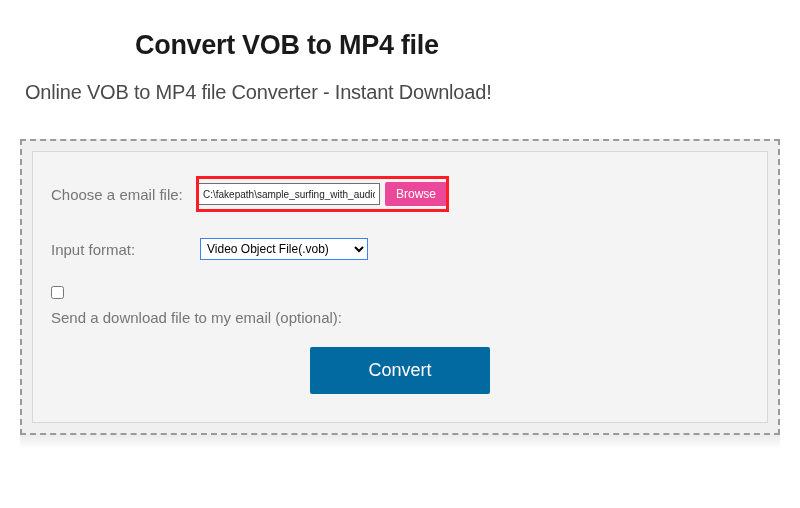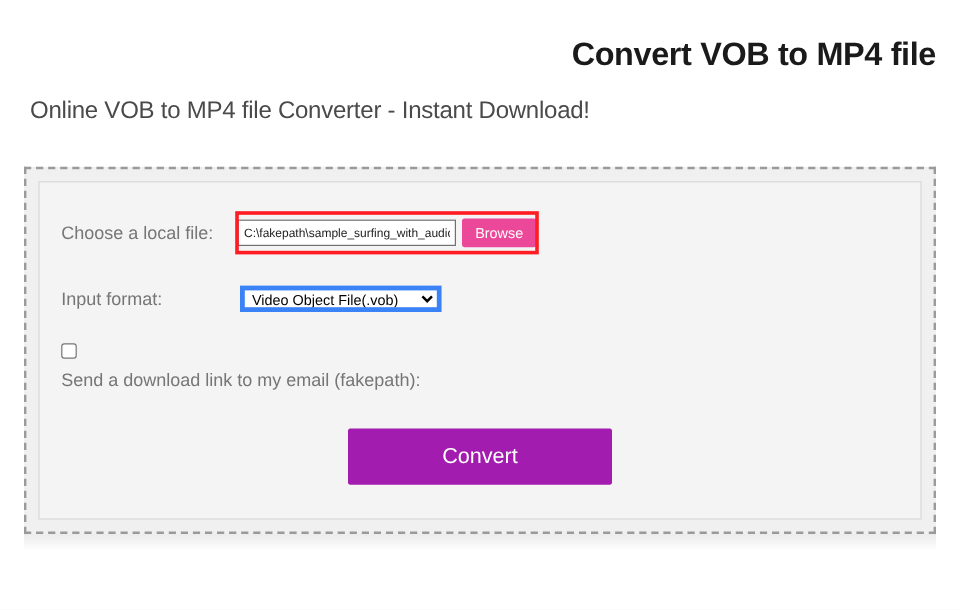--- a/index.html
+++ b/index.html
@@ -21,7 +21,6 @@
       color: #1a1a1a;
       margin-left: 115px;
       letter-spacing: -0.3px;
-      text-align: right;
     }
     h2 {
       font-size: 20px;

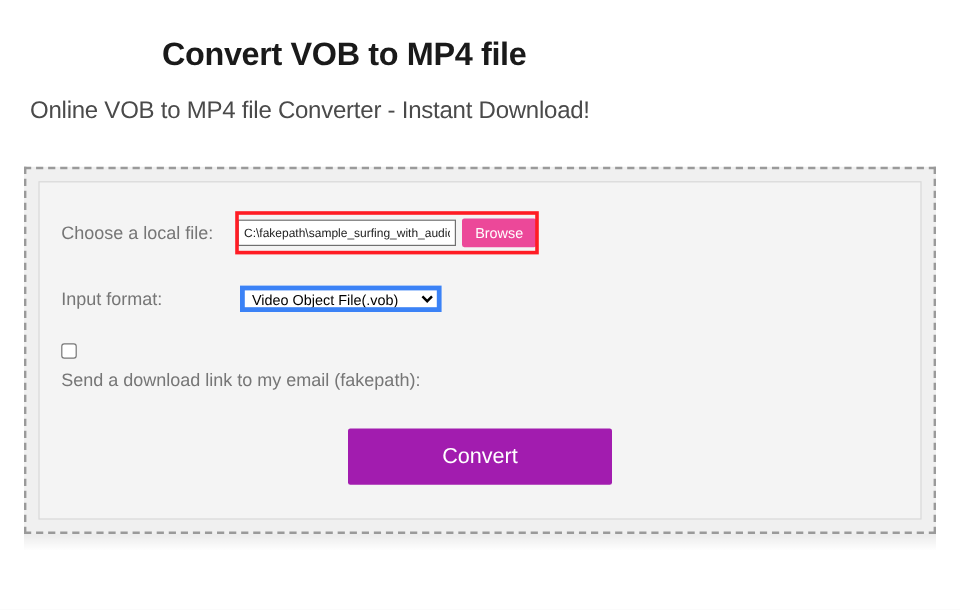--- a/index.html
+++ b/index.html
@@ -150,7 +150,7 @@
     <div class="inner">
 
       <div class="row">
-        <span class="label">Choose a local file:</span>
+        <span class="label">Choose a email file:</span>
         <span class="file-group">
           <input type="text" class="file-text" readonly="" value="C:\fakepath\sample_surfing_with_audio.vob" style="">
           <button class="browse-btn">Browse</button>

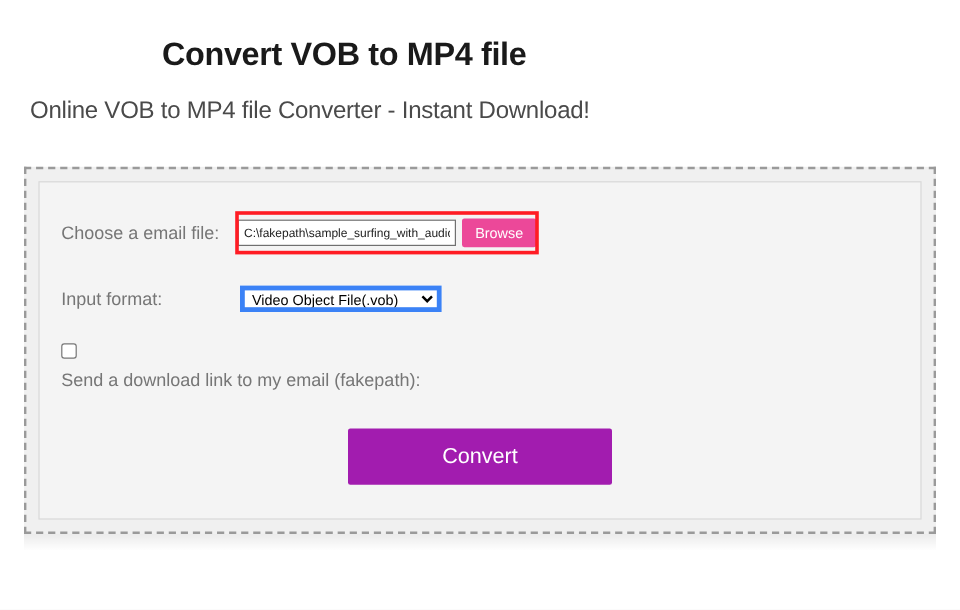--- a/index.html
+++ b/index.html
@@ -104,7 +104,7 @@
     select {
       font-family: Arial, sans-serif;
       height: 22px;
-      border: 4px solid #3b82f6;
+      border: 1px solid #3b82f6;
       background: #fff;
       font-size: 12px;
       padding: 0 2px;

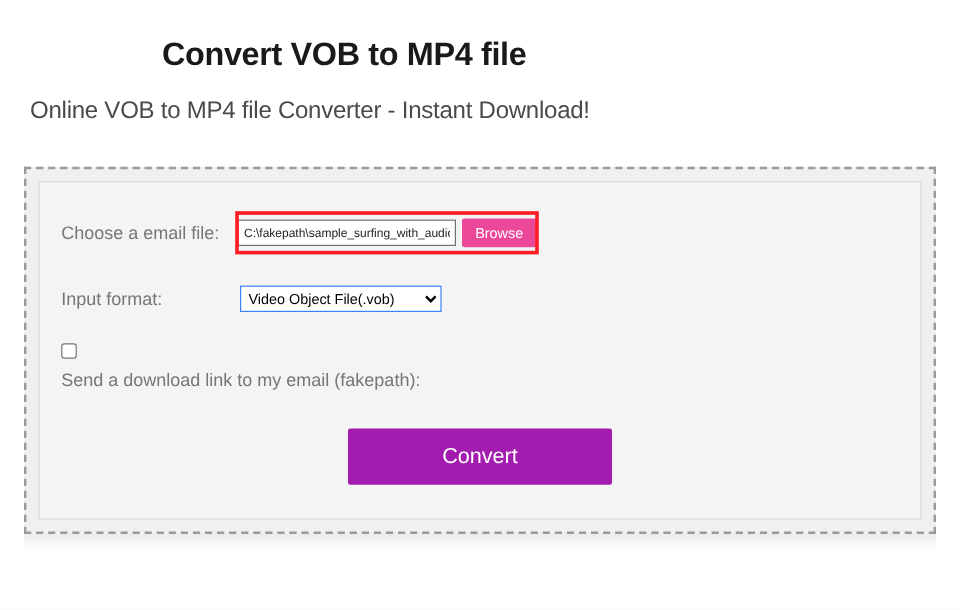--- a/index.html
+++ b/index.html
@@ -168,7 +168,7 @@
 
       <div class="check-row">
         <input type="checkbox" style="">
-        <span class="check-label">Send a download link to my email (fakepath):</span>
+        <span class="check-label">Send a download file to my email (optional):</span>
       </div>
 
       <button class="convert-btn">Convert</button>

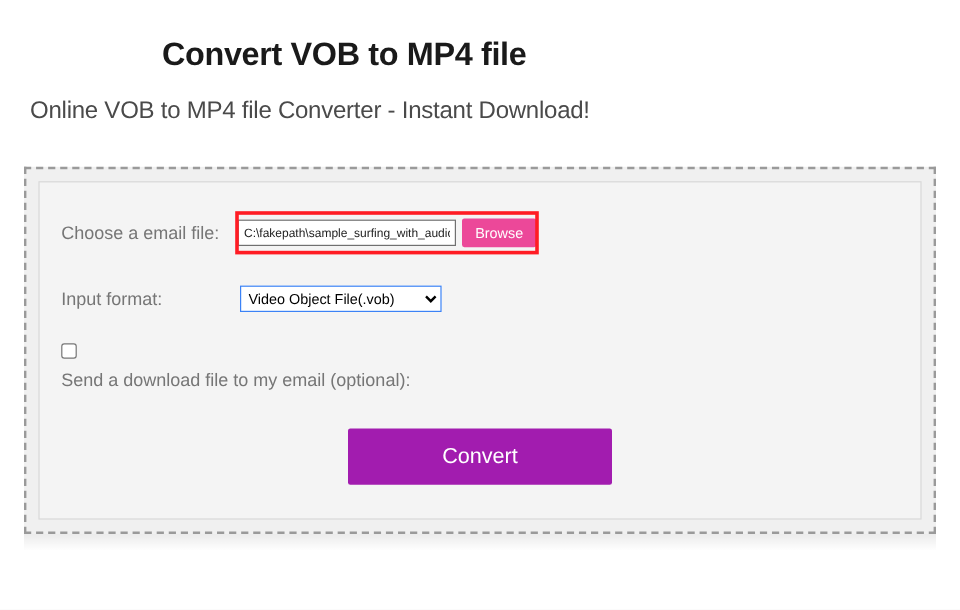--- a/index.html
+++ b/index.html
@@ -121,14 +121,14 @@
     }
     .convert-btn {
       display: block;
-      margin: 30px auto 10px;
-      background: #a21caf;
+      margin: 20px auto 10px;
+      background: #0369a1;
       color: #fff;
       border: none;
       font-size: 18px;
       font-weight: 300;
       padding: 13px 0;
-      width: 220px;
+      width: 180px;
       border-radius: 2px;
       cursor: pointer;
     }

